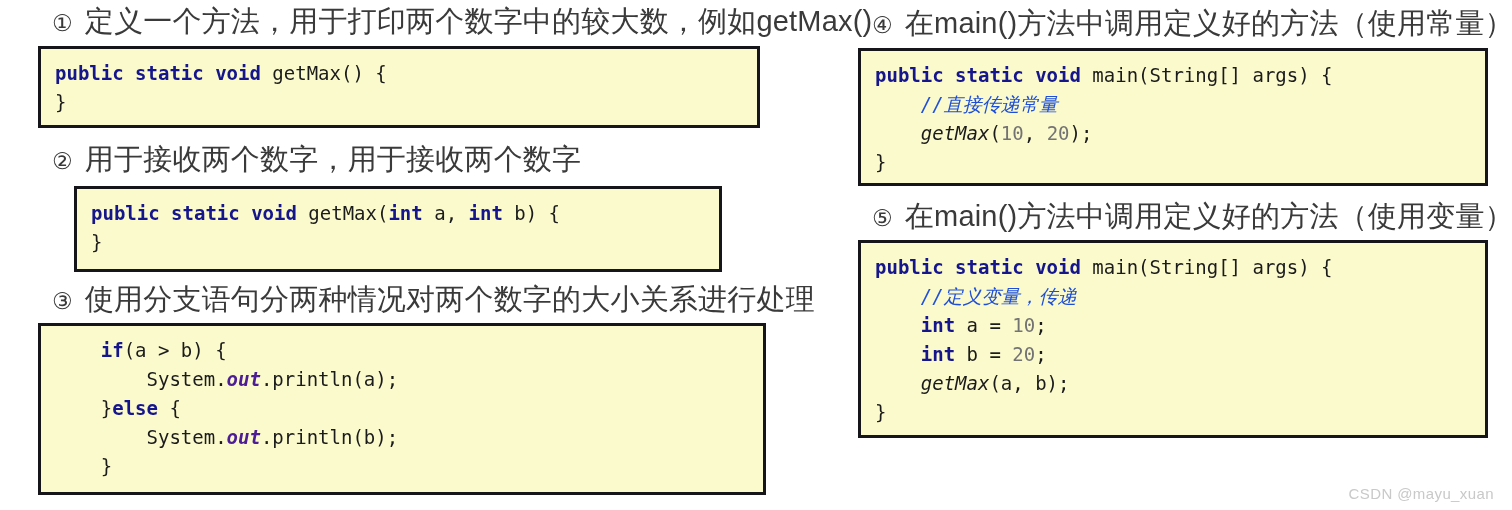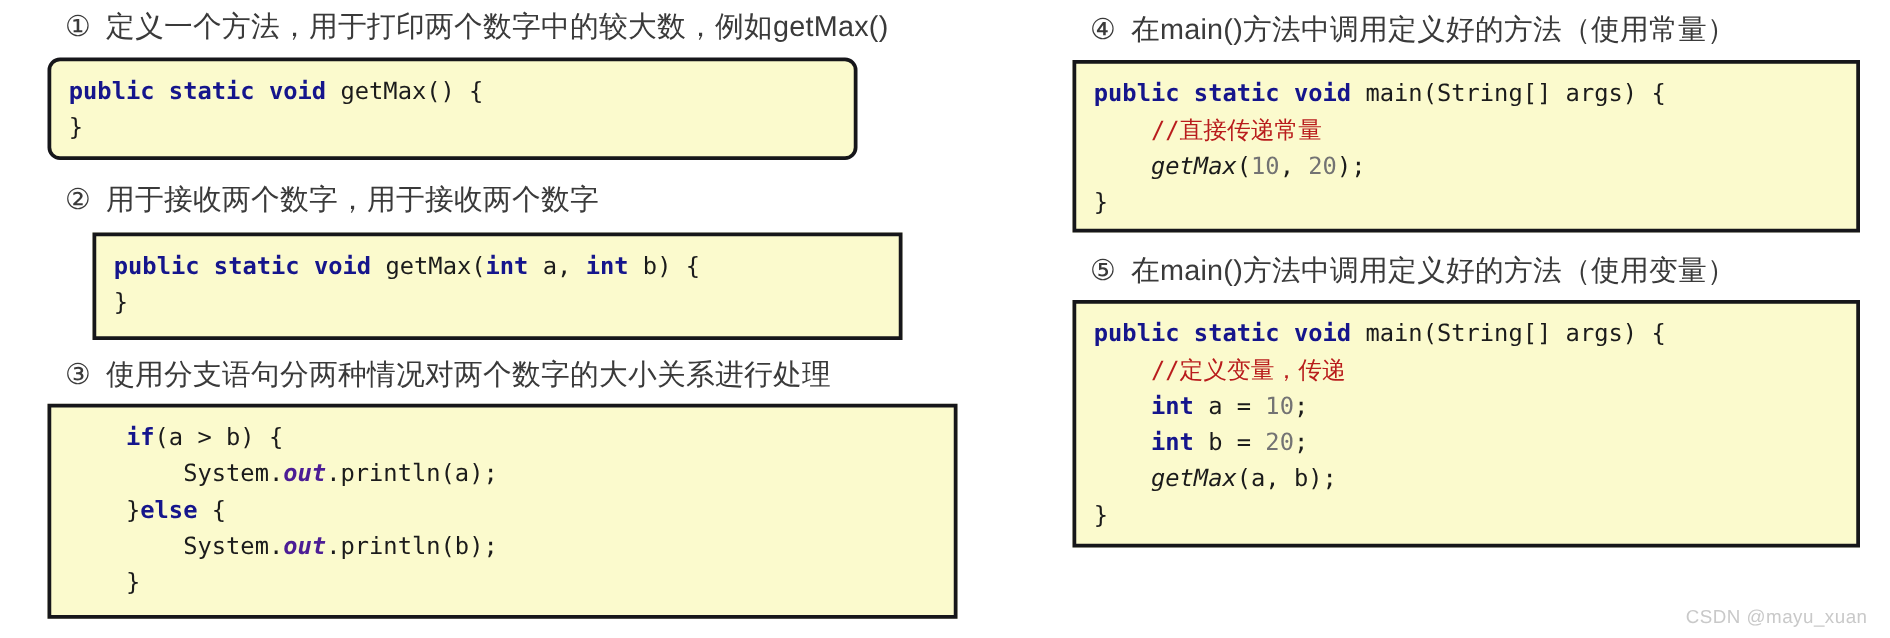--- a/index.html
+++ b/index.html
@@ -44,7 +44,7 @@
     color: #3a3a3a;
   }
   .heading .htext {
-    font-size: 23px;
+    font-size: 29px;
     color: #3a3a3a;
   }
 

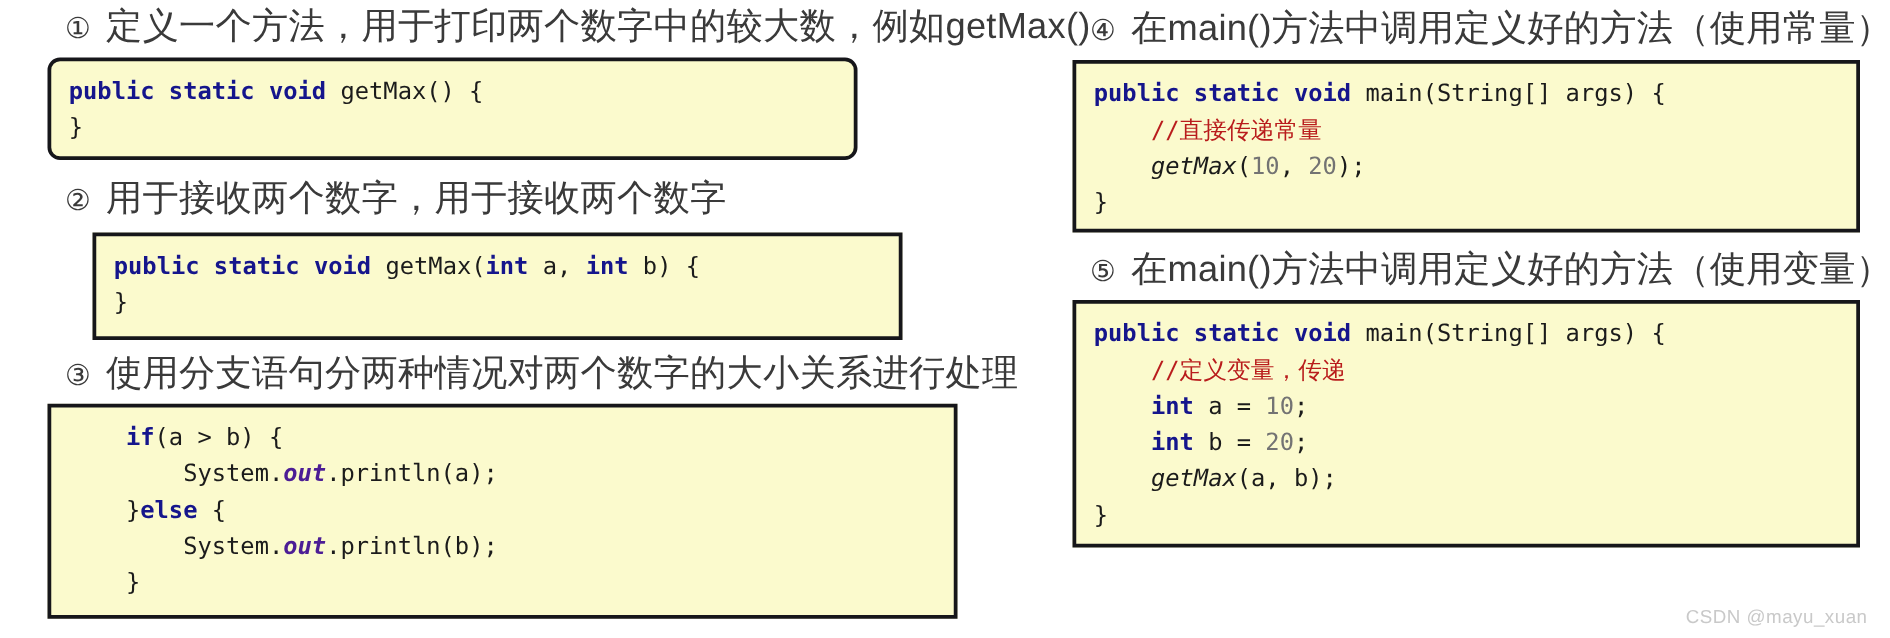--- a/index.html
+++ b/index.html
@@ -74,7 +74,7 @@
 
   
   #h1 { position: absolute; left: 14px; top: 6px; }
-  #b1 { position: absolute; left: 0px;  top: 46px; width: 648px; height: 82px; border-radius: 10px; }
+  #b1 { position: absolute; left: 0px;  top: 46px; width: 722px; height: 82px; }
 
   #h2 { position: absolute; left: 14px; top: 144px; }
   #b2 { position: absolute; left: 0px;  top: 186px; width: 648px; height: 86px; margin-left: 36px; }

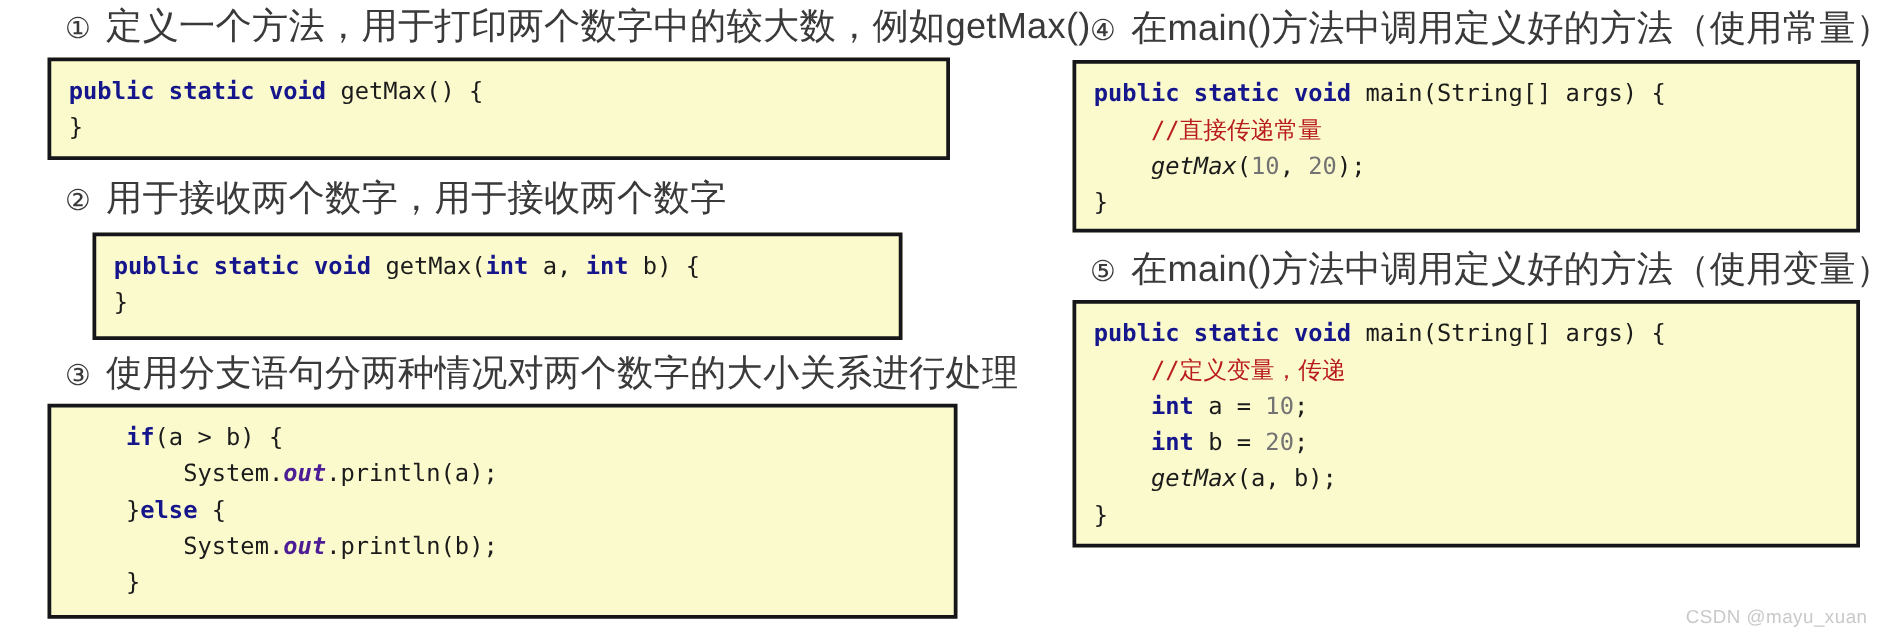--- a/index.html
+++ b/index.html
@@ -67,7 +67,7 @@
   
   .kw   { color: #15158c; font-weight: bold; }
   .num  { color: #737373; }
-  .cmt  { color: #b91c1c; }
+  .cmt  { color: #1d4ed8; font-style: italic; }
   .ital { font-style: italic; }
   .fld  { color: #4c1d95; font-style: italic; font-weight: bold; }
   .pl   { color: #1b1b1b; }

